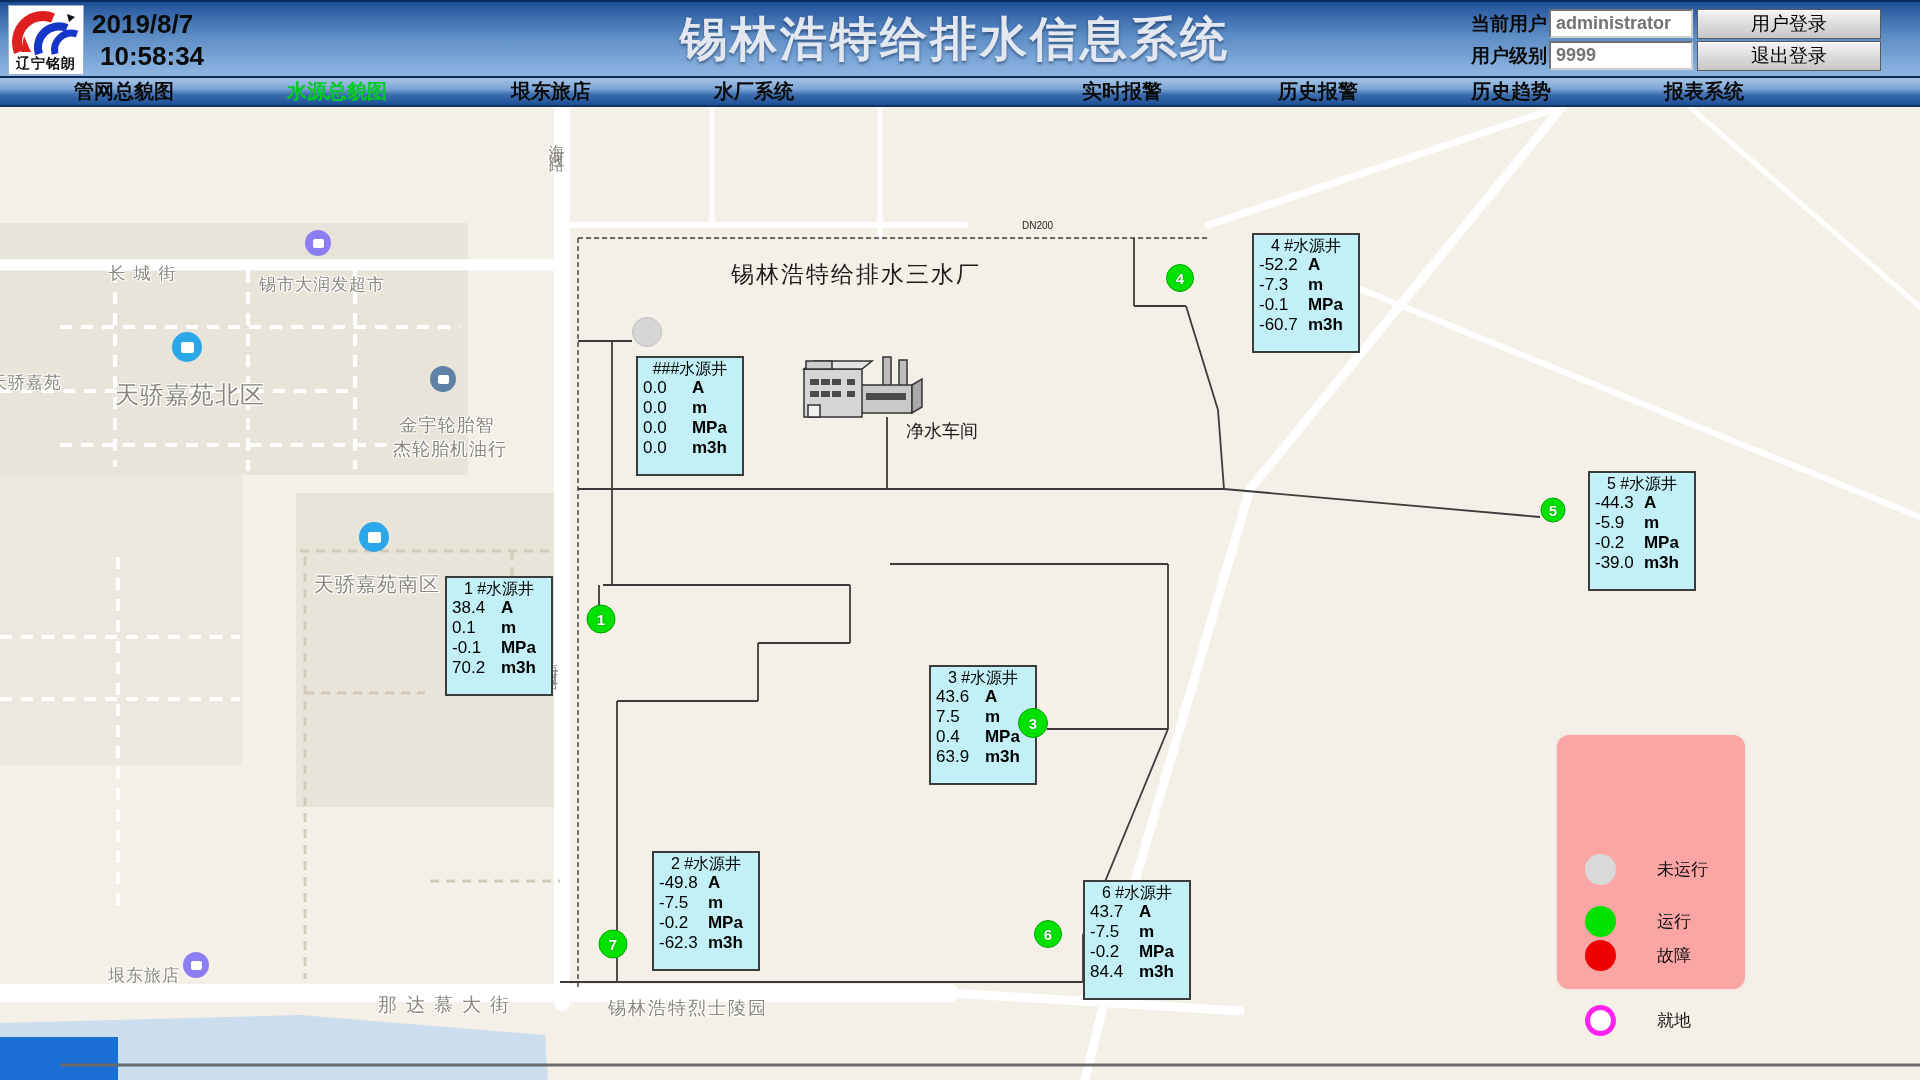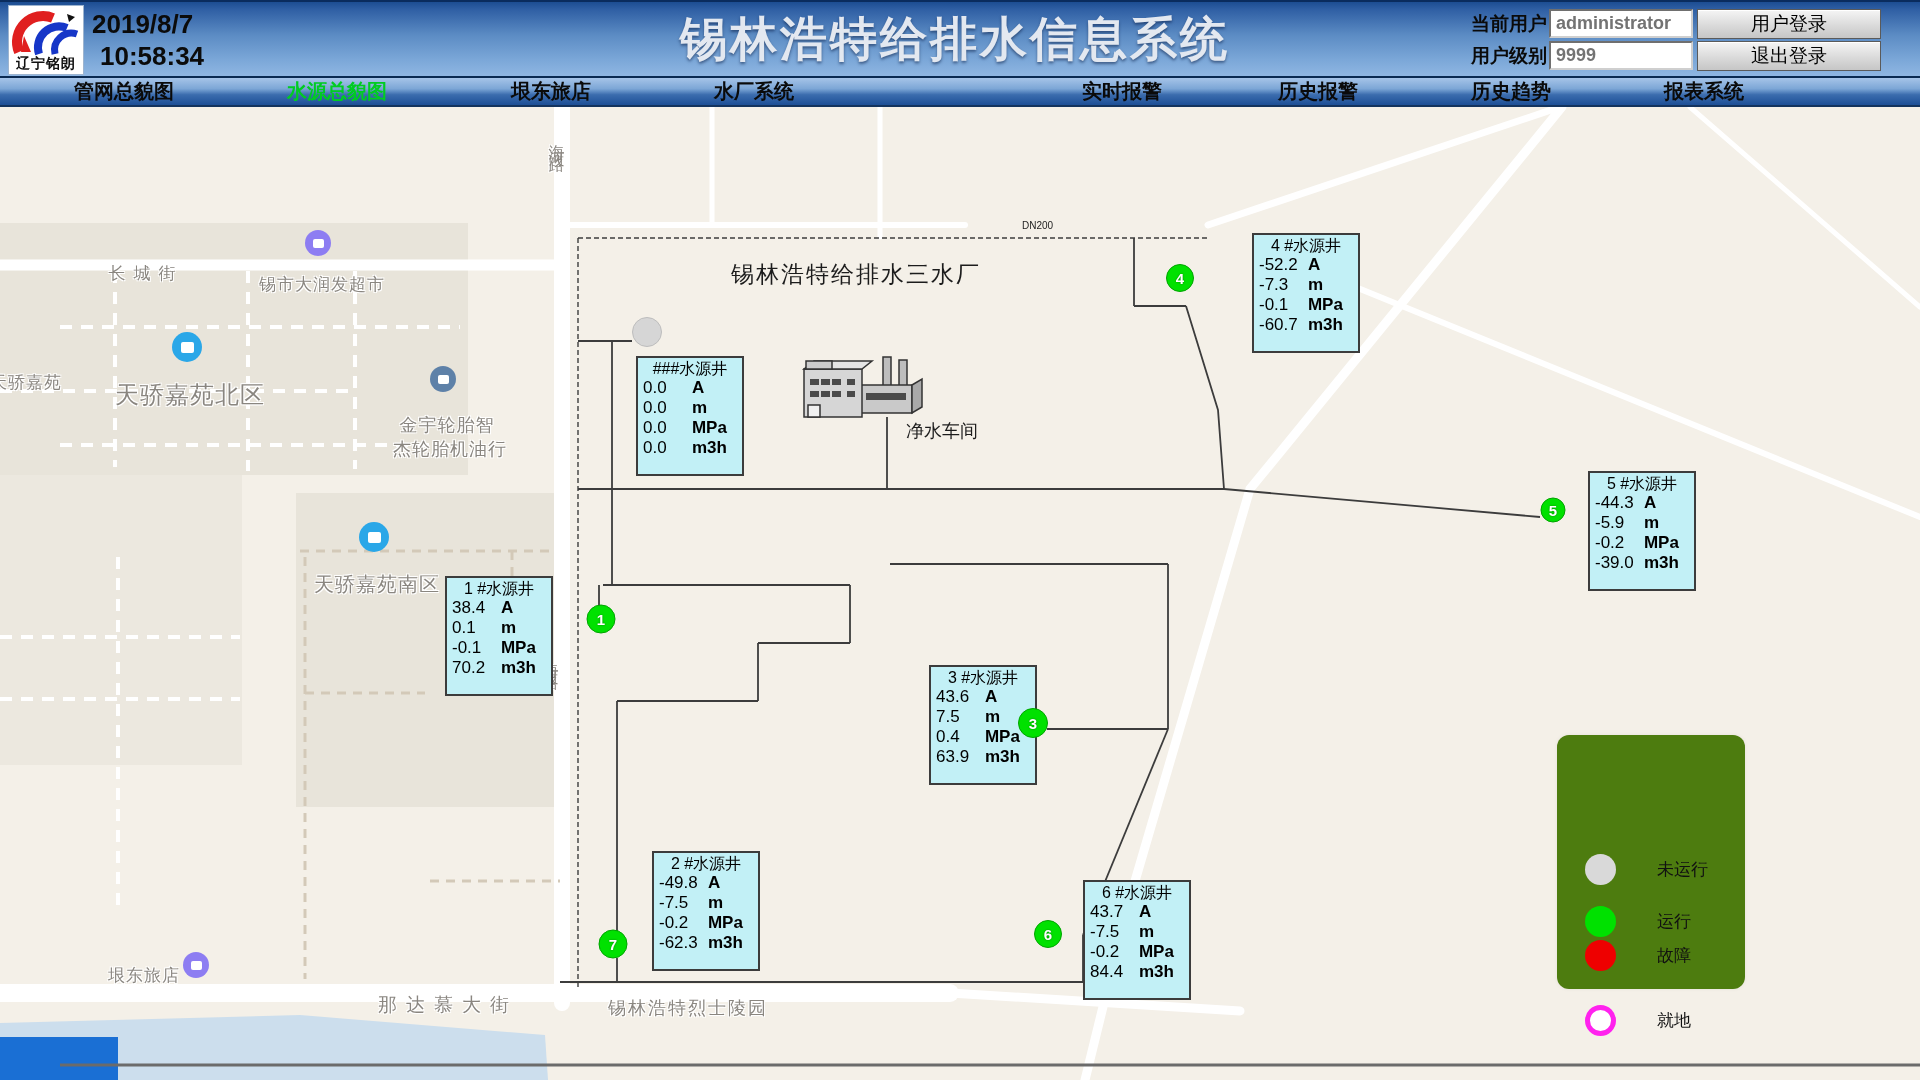--- a/index.html
+++ b/index.html
@@ -65,7 +65,7 @@
     font-size:15px;font-weight:bold;color:#fff;text-shadow:0 0 2px rgba(0,0,0,.45);}
 
   
-  #legend{position:absolute;left:1557px;top:628px;width:188px;height:254px;background:#4d7c0f;
+  #legend{position:absolute;left:1557px;top:628px;width:188px;height:254px;background:#fca5a5;
     border-radius:12px;box-shadow:0 0 4px rgba(0,0,0,.06);}
   .legend-row{position:absolute;left:0;width:100%;height:34px;}
   .legend-dot{position:absolute;left:28px;top:1px;width:31px;height:31px;border-radius:50%;}

